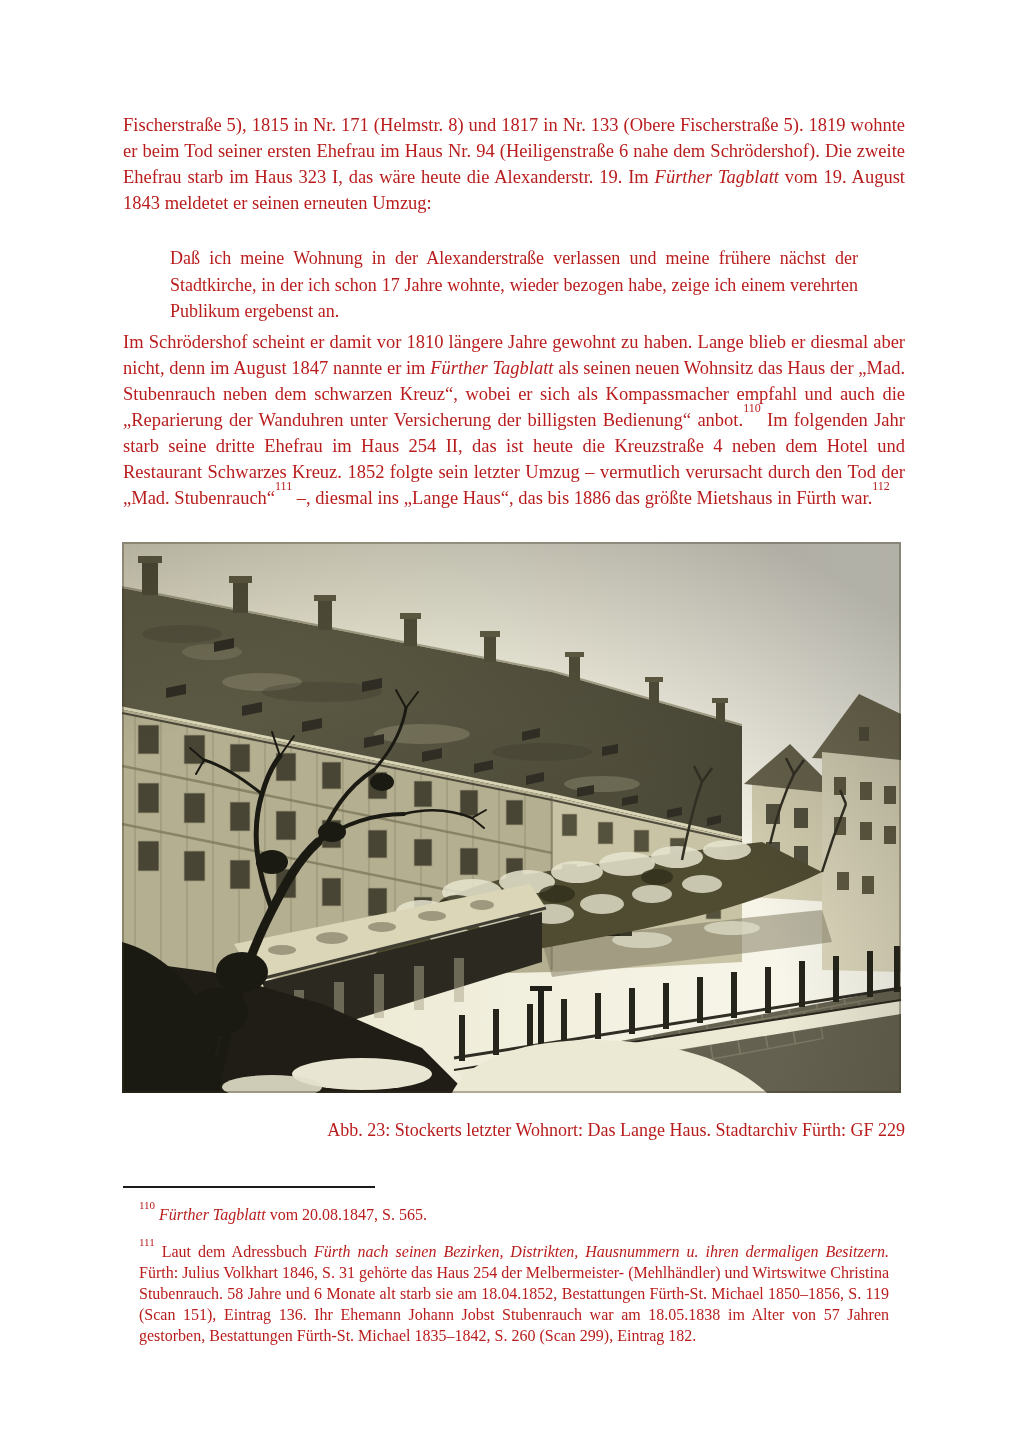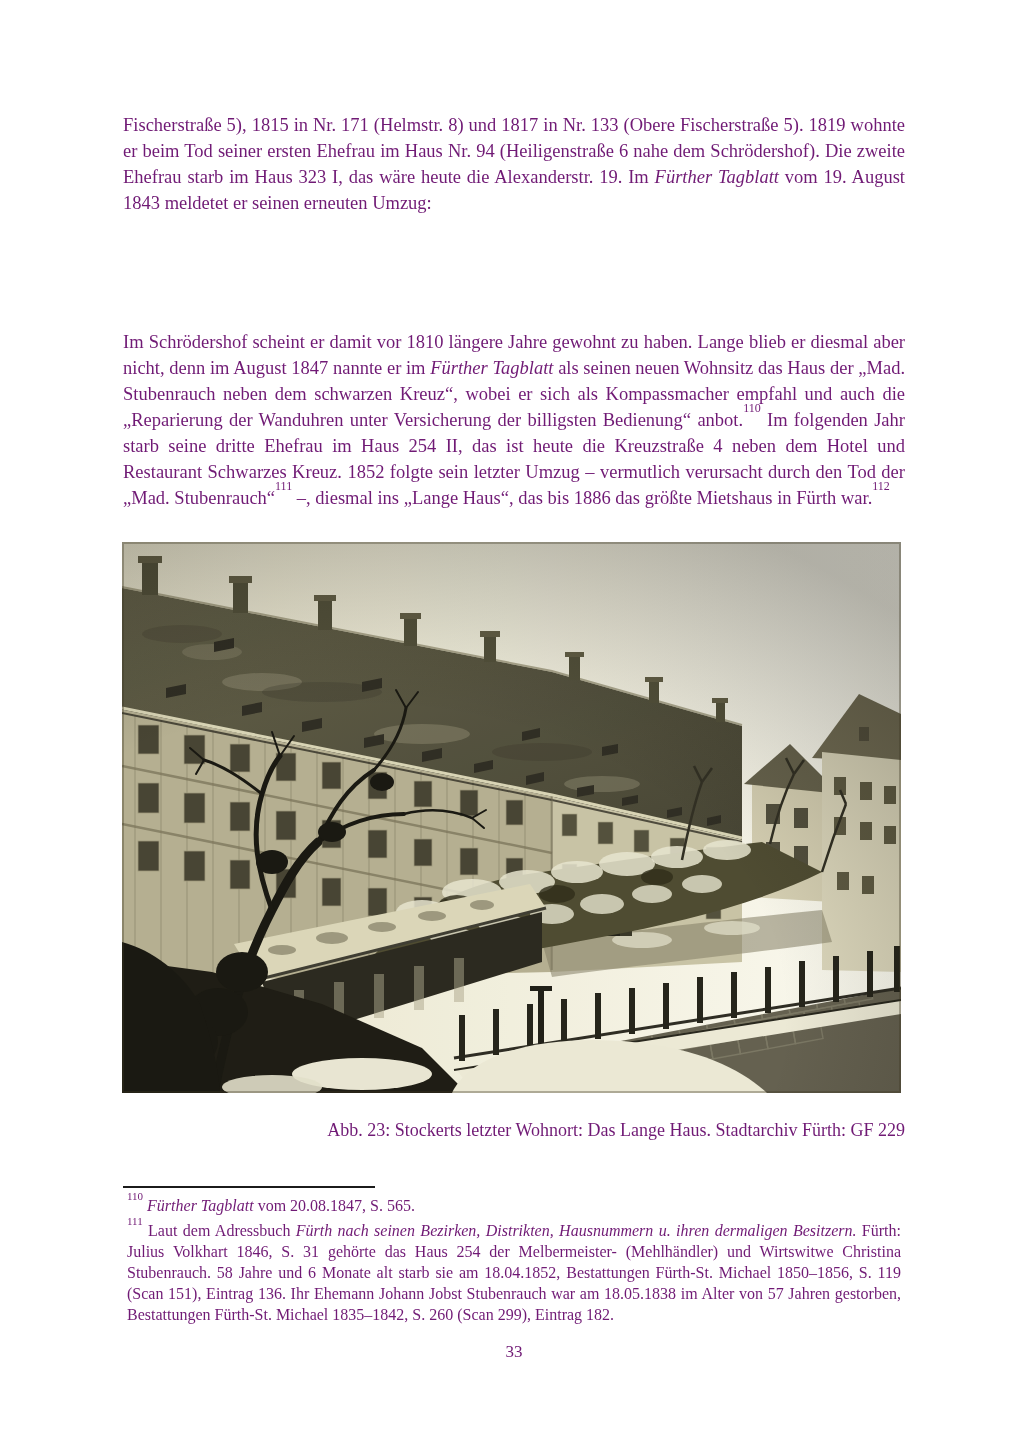--- a/index.html
+++ b/index.html
@@ -5,7 +5,7 @@
   html,body{margin:0;padding:0}
   body{width:1024px;height:1448px;background:#ddd}
   .page{position:relative;width:1024px;height:1448px;background:#ffffff;
-        font-family:"Liberation Serif","DejaVu Serif",serif;color:#701a75;overflow:hidden}
+        font-family:"Liberation Serif","DejaVu Serif",serif;color:#b91c1c;overflow:hidden}
   .textcol{position:absolute;left:123px;width:782px;text-align:justify;
            font-size:18.5px;line-height:26px}
   .p1{top:112px}

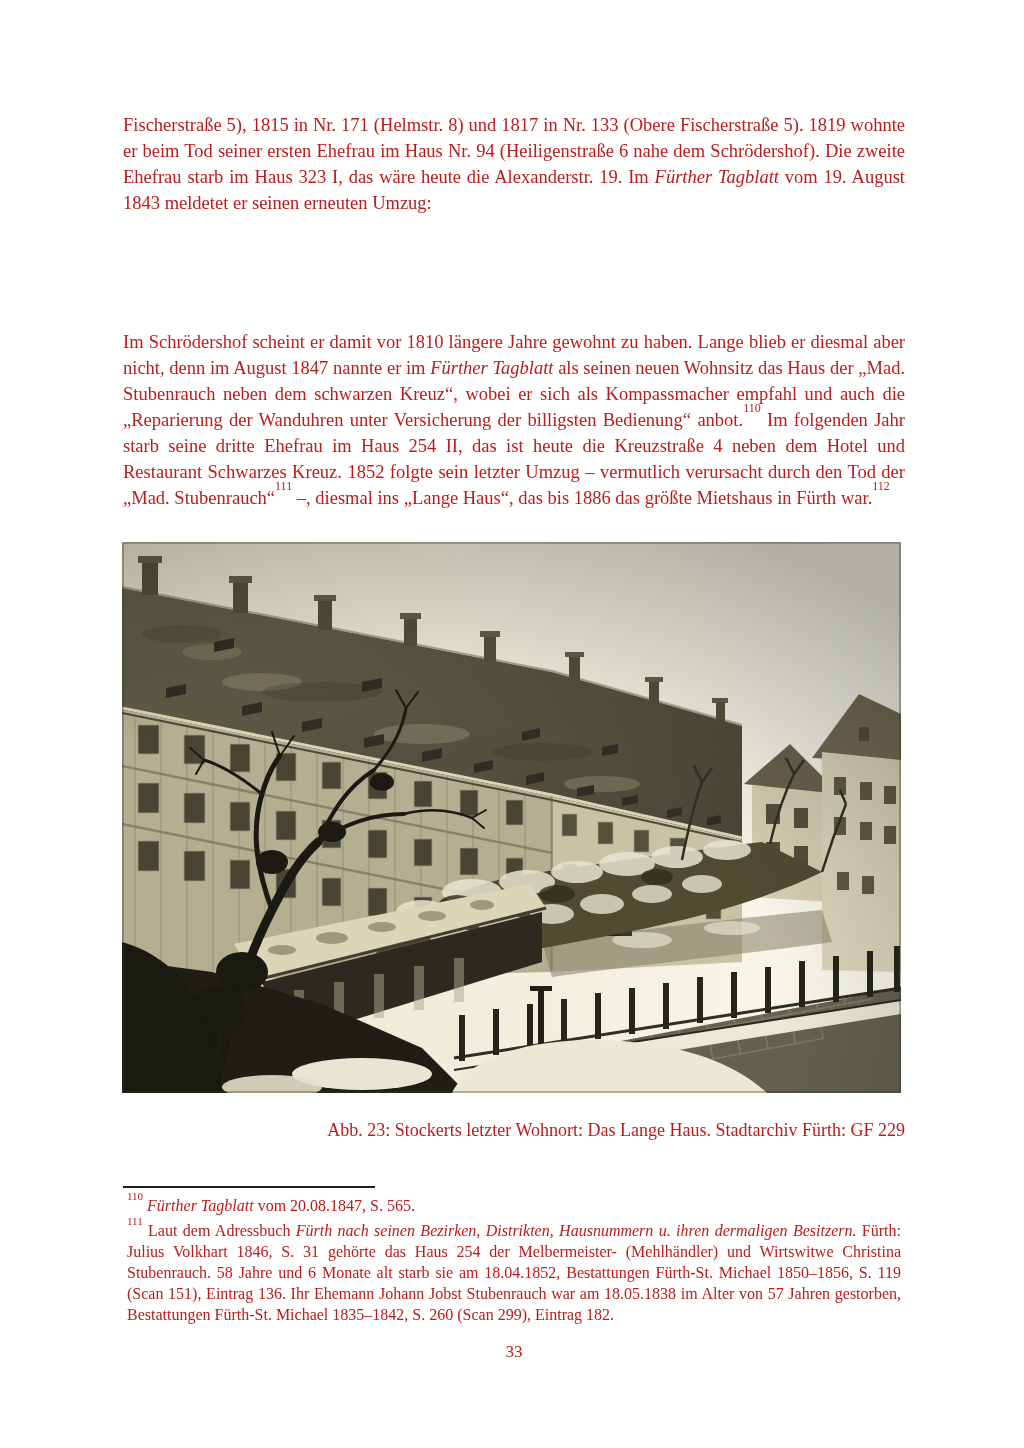--- a/index.html
+++ b/index.html
@@ -30,6 +30,7 @@
 
   <div class="textcol p1"><span>Fischerstraße 5), 1815 in Nr. 171 (Helmstr. 8) und 1817 in Nr. 133 (Obere Fischerstraße 5). 1819 wohnte er beim Tod seiner ersten Ehefrau im Haus Nr. 94 (Heiligenstraße 6 nahe dem Schrödershof). Die zweite Ehefrau starb im Haus 323 I, das wäre heute die Alexanderstr. 19. Im </span><i>Fürther Tagblatt</i><span> vom 19. August 1843 meldetet er seinen erneuten Umzug:</span></div>
 
+  <div class="quote"><span>Daß ich meine Wohnung in der Alexanderstraße verlassen und meine frühere nächst der Stadtkirche, in der ich schon 17 Jahre wohnte, wieder bezogen habe, zeige ich einem verehrten Publikum ergebenst an.</span></div>
 
   <div class="textcol p2"><span>Im Schrödershof scheint er damit vor 1810 längere Jahre gewohnt zu haben. Lange blieb er diesmal aber nicht, denn im August 1847 nannte er im </span><i>Fürther Tagblatt</i><span> als seinen neuen Wohnsitz das Haus der „Mad. Stubenrauch neben dem schwarzen Kreuz“, wobei er sich als Kompassmacher empfahl und auch die „Reparierung der Wanduhren unter Versicherung der billigsten Bedienung“ anbot.</span><sup class="ref">110</sup><span> Im folgenden Jahr starb seine dritte Ehefrau im Haus 254 II, das ist heute die Kreuzstraße 4 neben dem Hotel und Restaurant Schwarzes Kreuz. 1852 folgte sein letzter Umzug – vermutlich verursacht durch den Tod der „Mad. Stubenrauch“</span><sup class="ref">111</sup><span> –, diesmal ins „Lange Haus“, das bis 1886 das größte Mietshaus in Fürth war.</span><sup class="ref">112</sup></div>
 

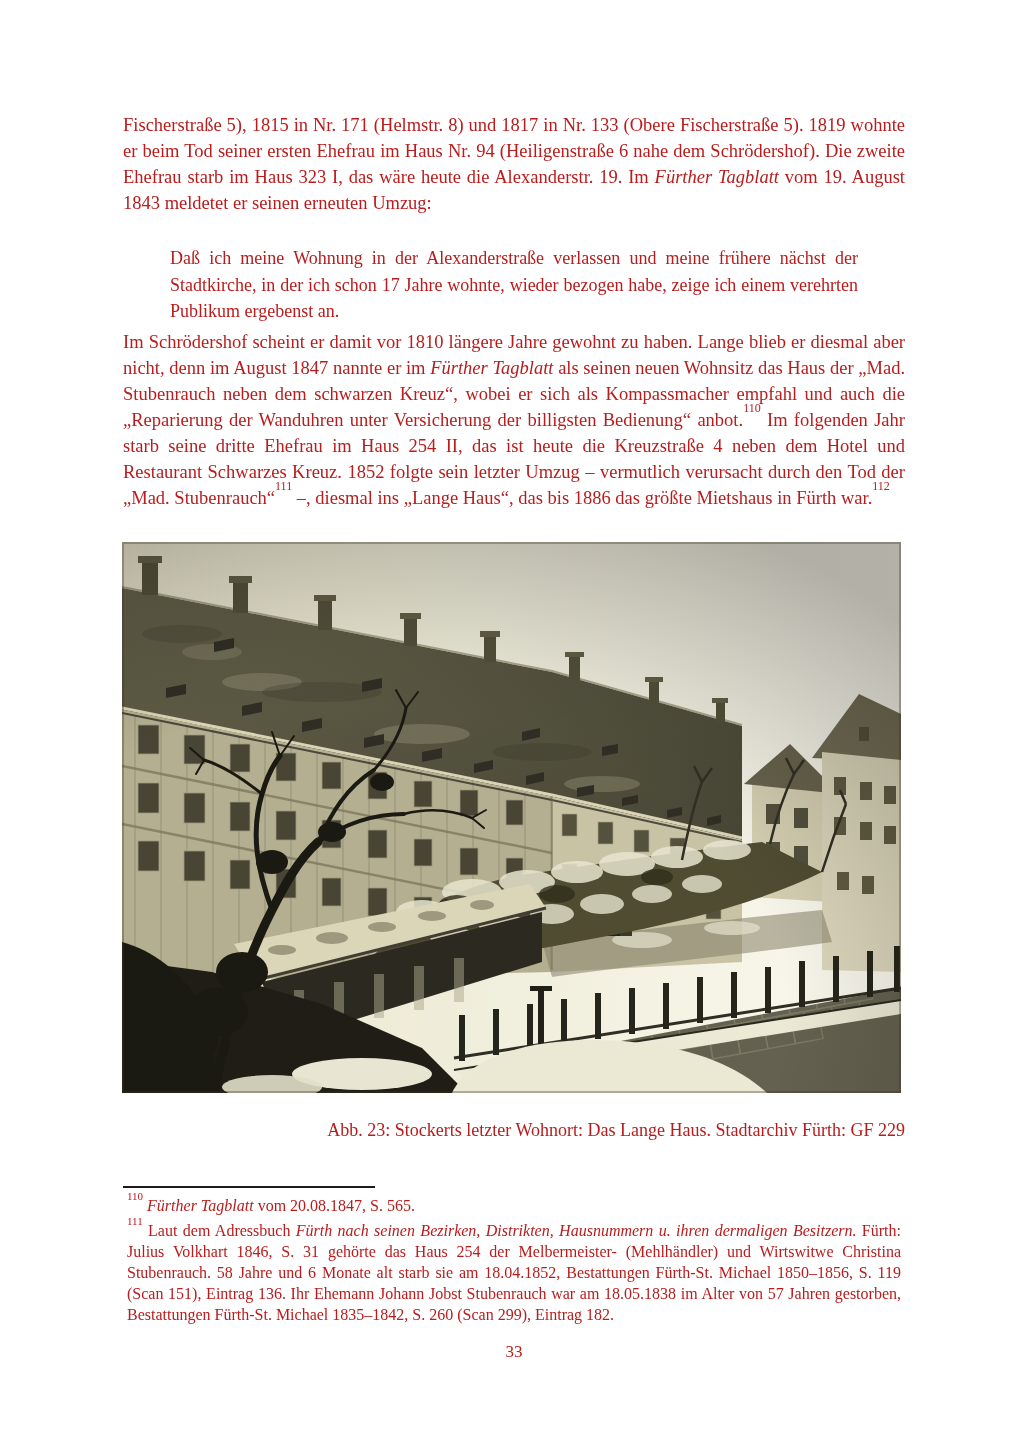--- a/index.html
+++ b/index.html
@@ -17,7 +17,7 @@
   .caption{position:absolute;left:123px;width:782px;top:1120px;text-align:right;font-size:18px}
   .footnotes{position:absolute;left:123px;width:782px;top:1186px;font-size:16px;line-height:21px}
   .fnsep{width:252px;border-top:2px solid #1b1b1b;margin:0 0 7px 0}
-  .fn{margin:4px;text-align:justify}
+  .fn{margin:16px;text-align:justify}
   .pageno{position:absolute;left:123px;width:782px;top:1342px;text-align:center;font-size:17px}
   sup.ref{font-size:12px;line-height:0;position:relative;top:-7px}
   .fn sup{font-size:11px;line-height:0;position:relative;top:-5px}

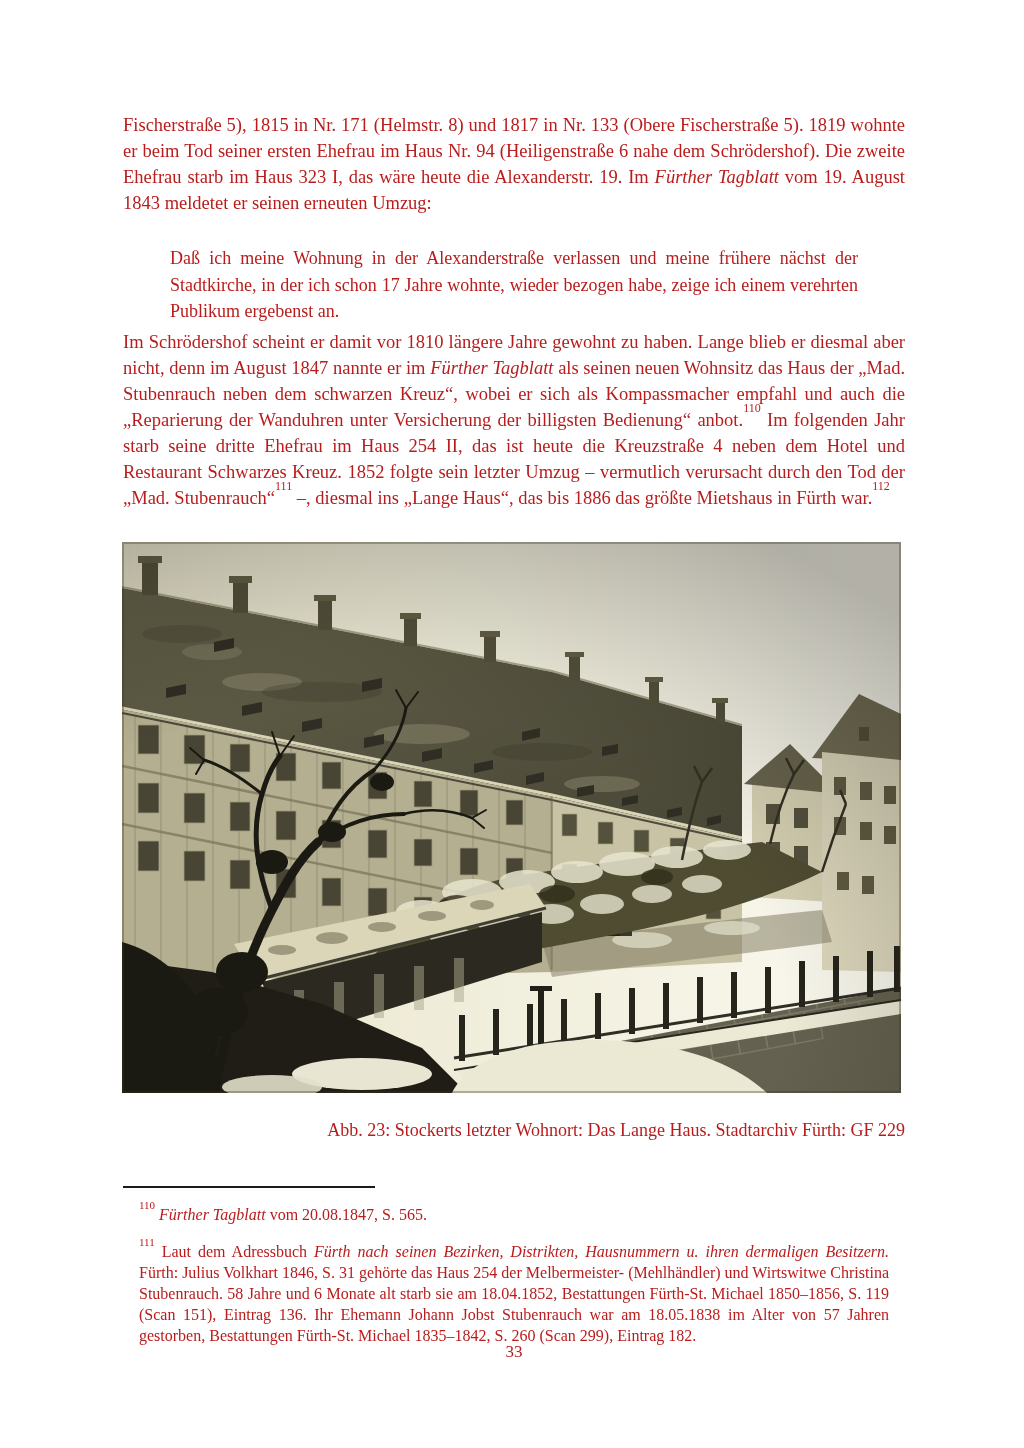--- a/index.html
+++ b/index.html
@@ -366,7 +366,6 @@
     <p class="fn"><sup>111</sup><span> Laut dem Adressbuch </span><i>Fürth nach seinen Bezirken, Distrikten, Hausnummern u. ihren dermaligen Besitzern.</i><span> Fürth: Julius Volkhart 1846, S. 31 gehörte das Haus 254 der Melbermeister- (Mehlhändler) und Wirtswitwe Christina Stubenrauch. 58 Jahre und 6 Monate alt starb sie am 18.04.1852, Bestattungen Fürth-St. Michael 1850–1856, S. 119 (Scan 151), Eintrag 136. Ihr Ehemann Johann Jobst Stubenrauch war am 18.05.1838 im Alter von 57 Jahren gestorben, Bestattungen Fürth-St. Michael 1835–1842, S. 260 (Scan 299), Eintrag 182.</span></p>
   </div>
 
-  <div class="pageno">33</div>
 
 </div>
 

